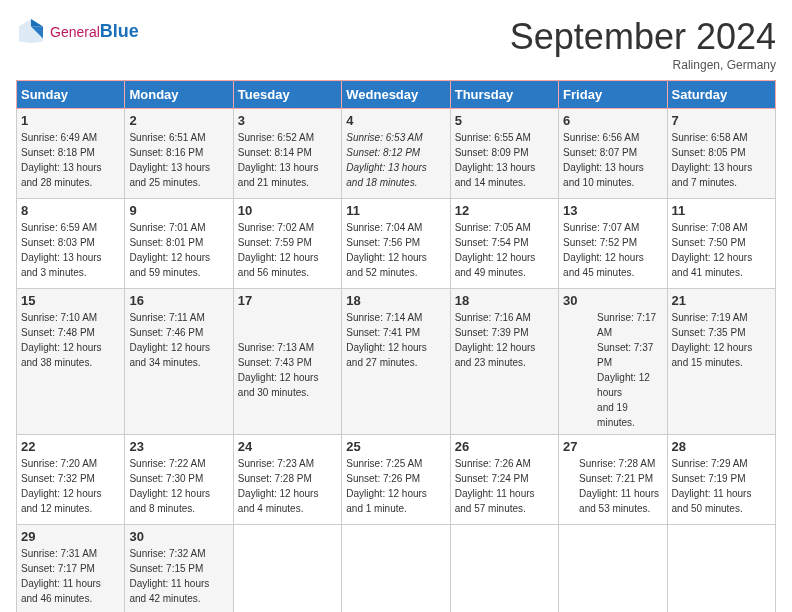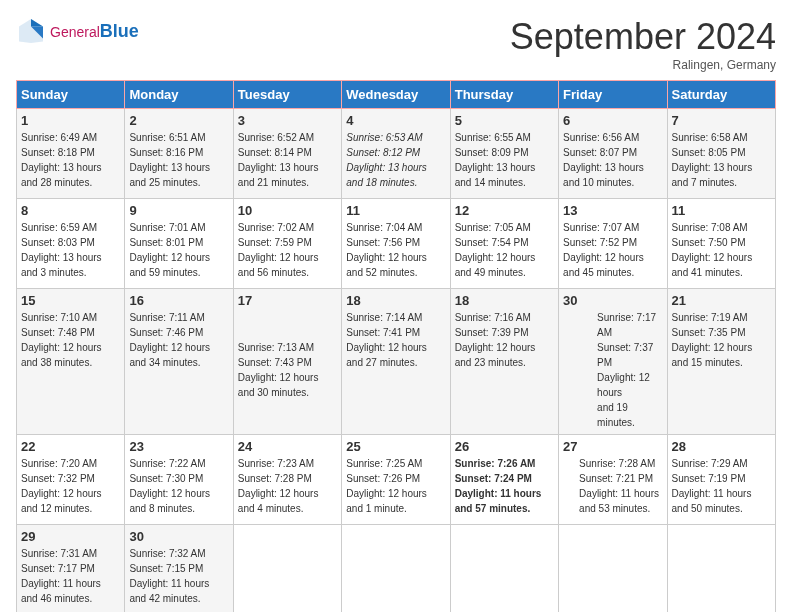--- a/index.html
+++ b/index.html
@@ -281,7 +281,7 @@
         </td>
         <td>
           <span class="day-num">26</span>
-          <div class="day-info" style="white-space: pre-line; font-weight: bold;">Sunrise: 7:26 AM
+          <div class="day-info" style="white-space: pre-line;">Sunrise: 7:26 AM
 Sunset: 7:24 PM
 Daylight: 11 hours
 and 57 minutes.</div>

